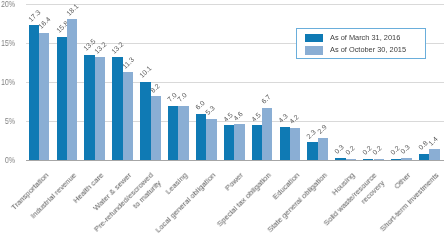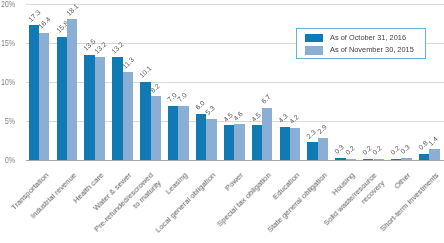--- a/index.html
+++ b/index.html
@@ -153,7 +153,7 @@
     <div id="legend" style="left:296.2px;top:27.6px;width:128.3px;height:29.2px;">
       <div class="legrow" style="left:7.5px;top:5.5px;">
     <span class="swatch" style="background:#0f7ab4"></span>
-    <span class="legtext">As of October 31, 2016</span>
+    <span class="legtext">As of March 31, 2016</span>
       </div>
       <div class="legrow" style="left:7.5px;top:17.6px;">
     <span class="swatch" style="background:#8aaed4"></span>

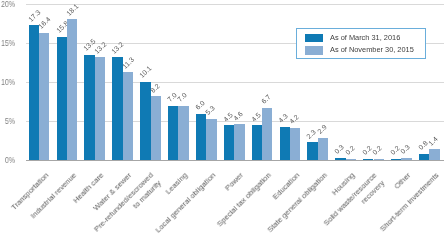--- a/index.html
+++ b/index.html
@@ -157,7 +157,7 @@
       </div>
       <div class="legrow" style="left:7.5px;top:17.6px;">
     <span class="swatch" style="background:#8aaed4"></span>
-    <span class="legtext">As of November 30, 2015</span>
+    <span class="legtext">As of October 30, 2015</span>
       </div>
     </div>
   </div>

